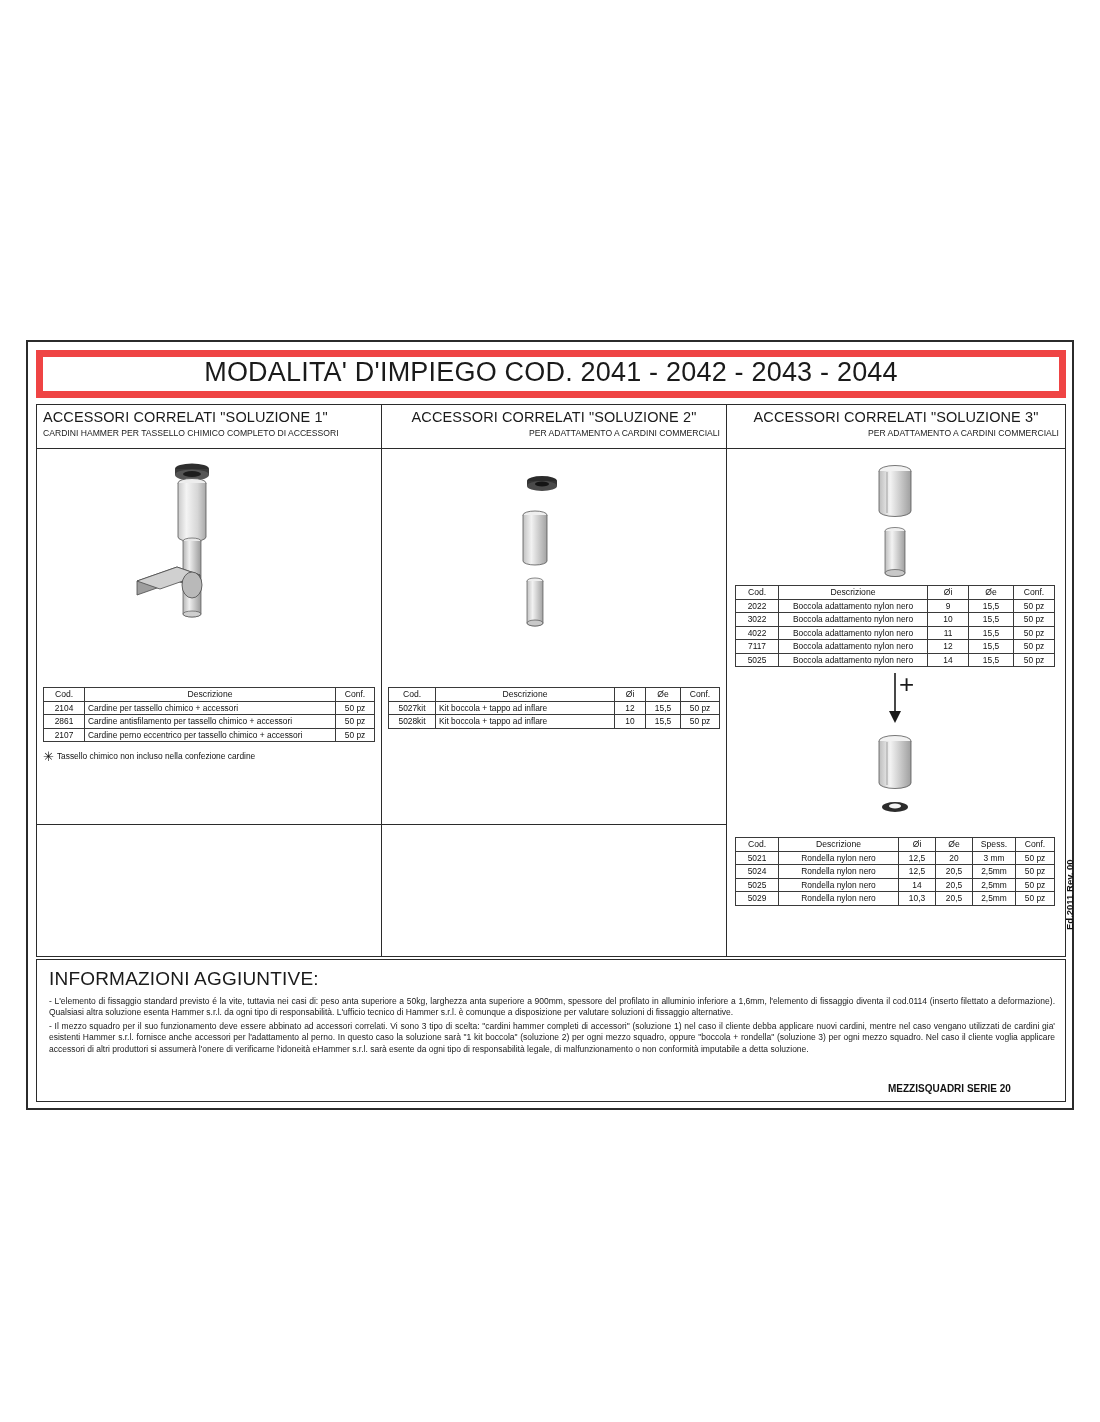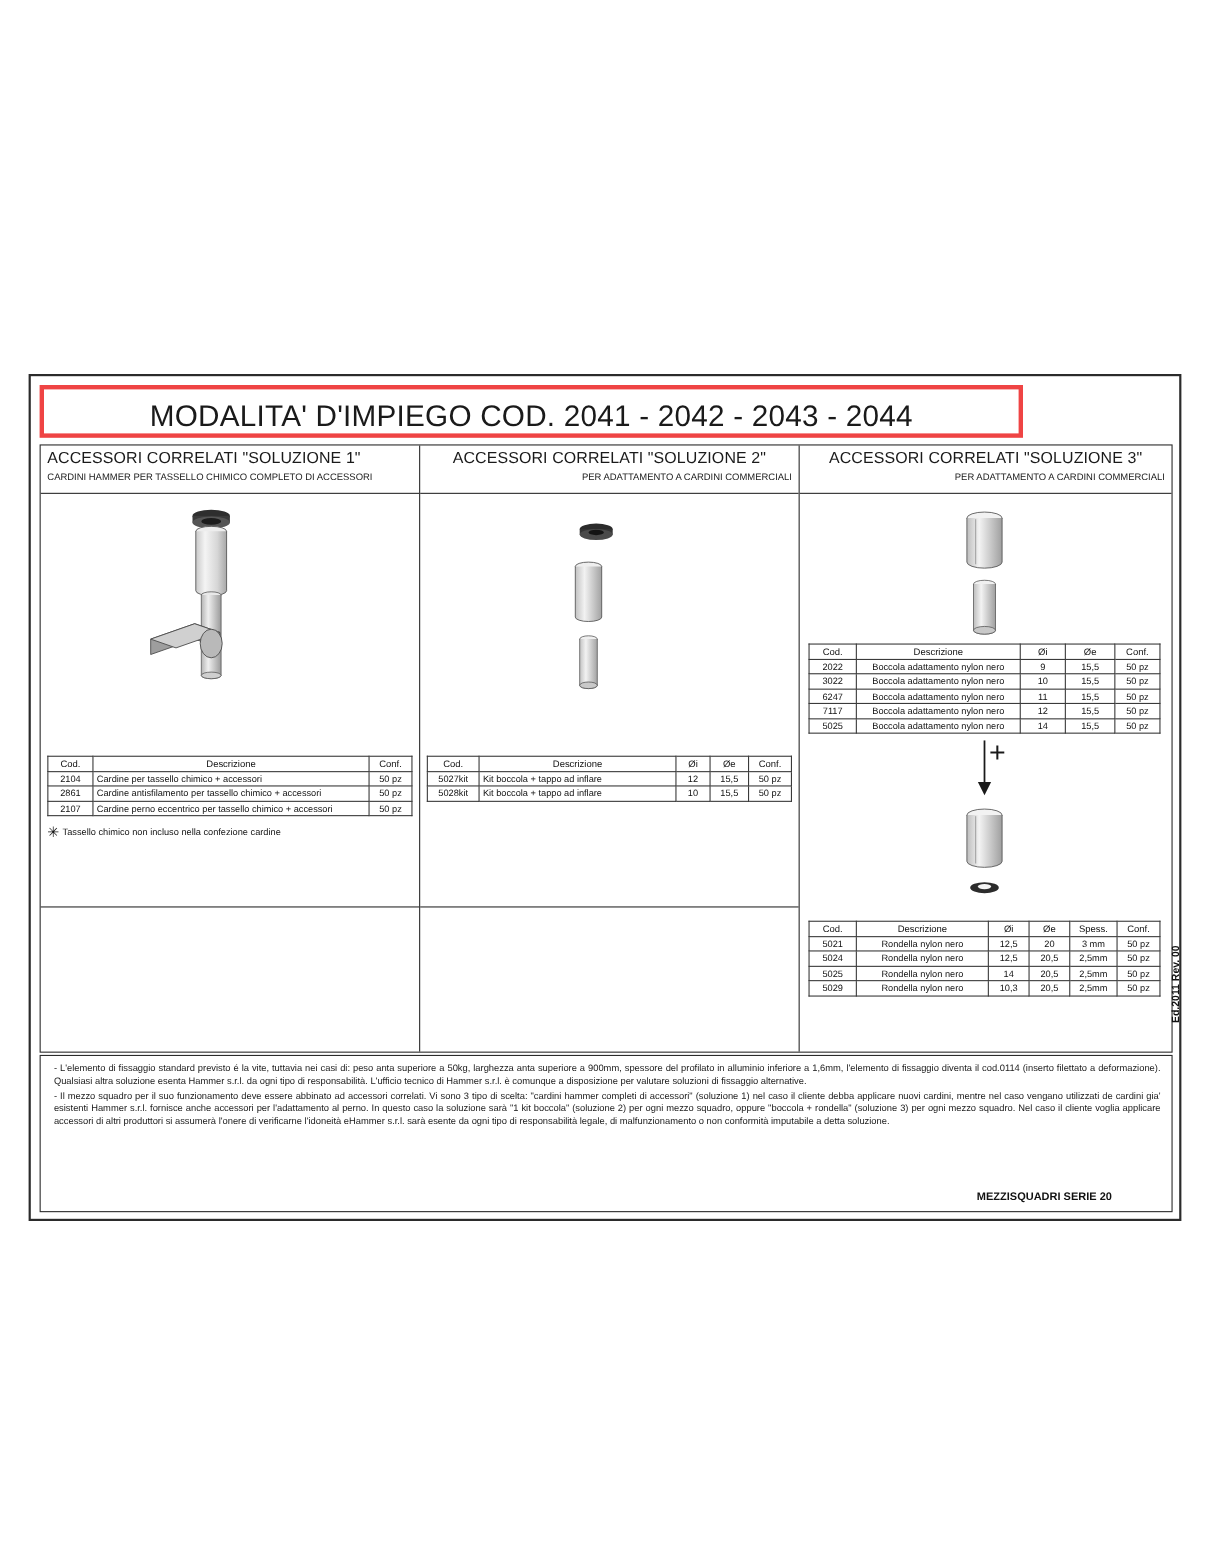--- a/index.html
+++ b/index.html
@@ -39,12 +39,12 @@
     position: absolute;
     left: 8px;
     top: 8px;
-    width: 894px;
+    width: 1030px;
     height: 48px;
-    border: 4px solid #ef4444;
+    border: 7px solid #ef4444;
     box-sizing: border-box;
     display: flex;
-    align-items: flex-end;
+    align-items: flex-start;
     justify-content: center;
   }
   .title-banner .title-text {

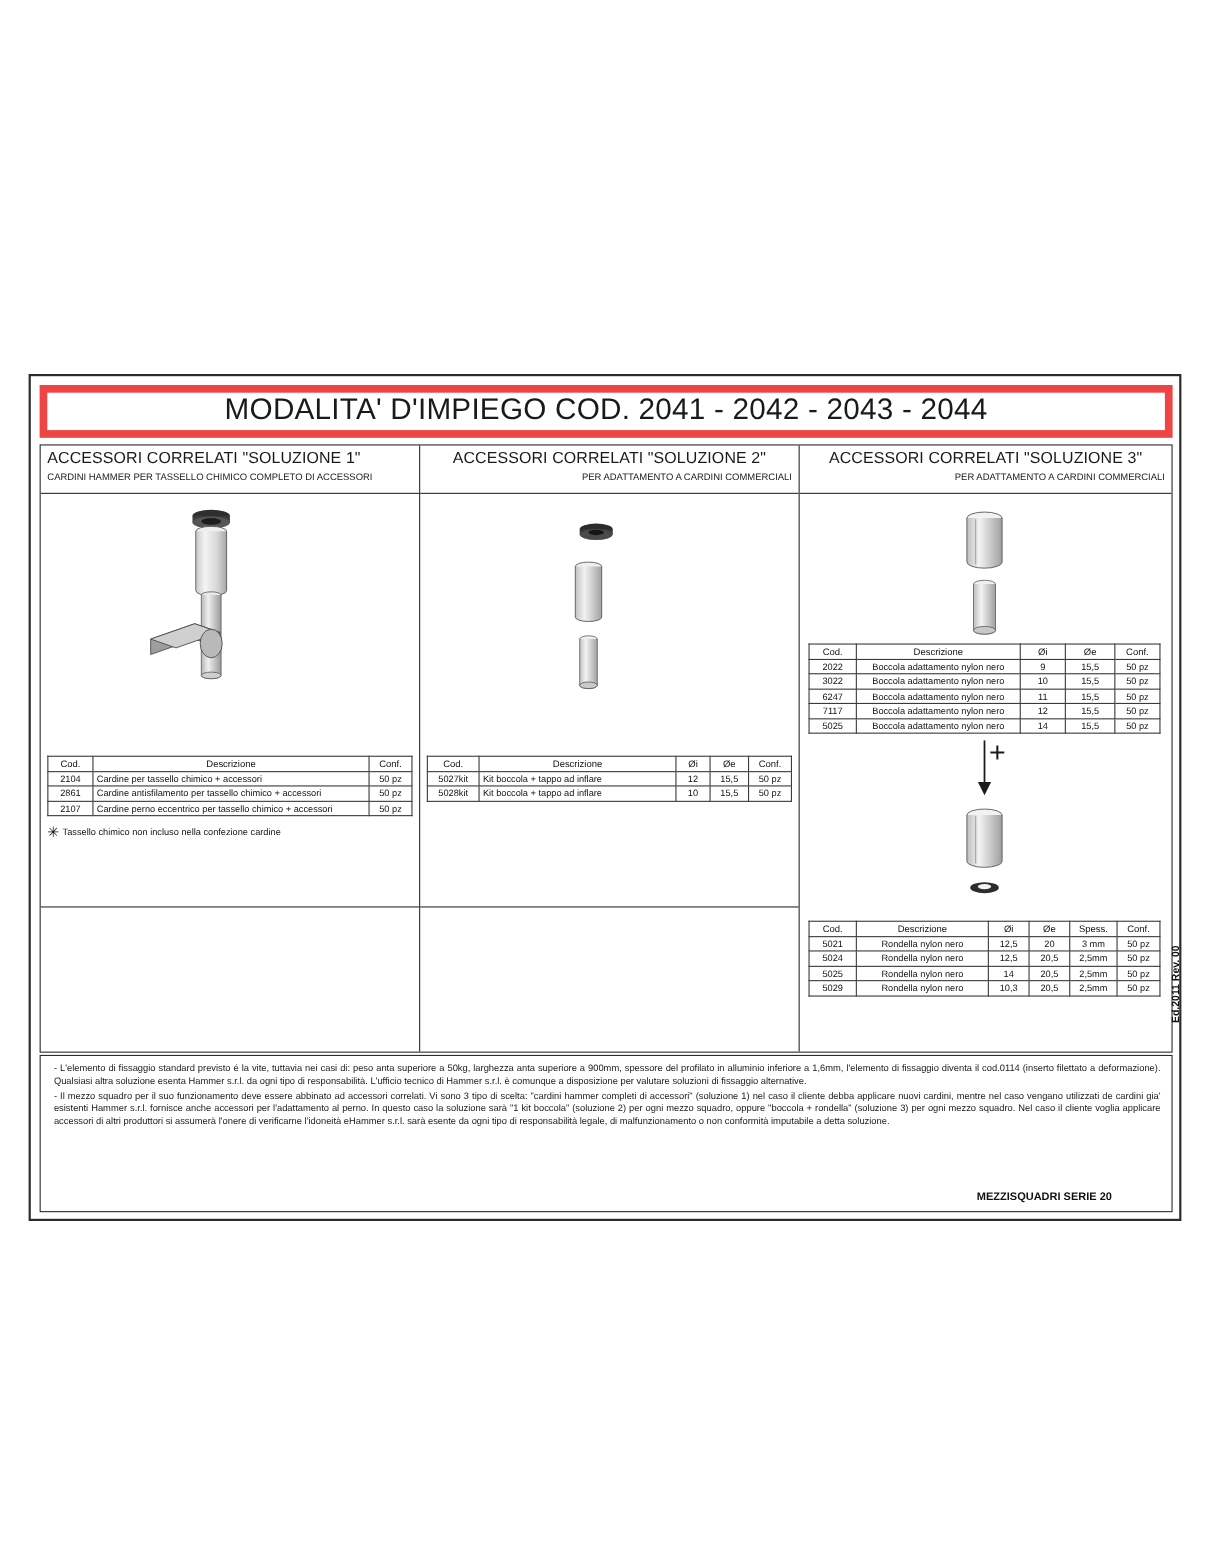--- a/index.html
+++ b/index.html
@@ -395,7 +395,7 @@
                 <td class="c">50 pz</td>
               </tr>
               <tr>
-                <td class="c">6247</td>
+                <td class="c">4022</td>
                 <td class="c">Boccola adattamento nylon nero</td>
                 <td class="c">11</td>
                 <td class="c">15,5</td>

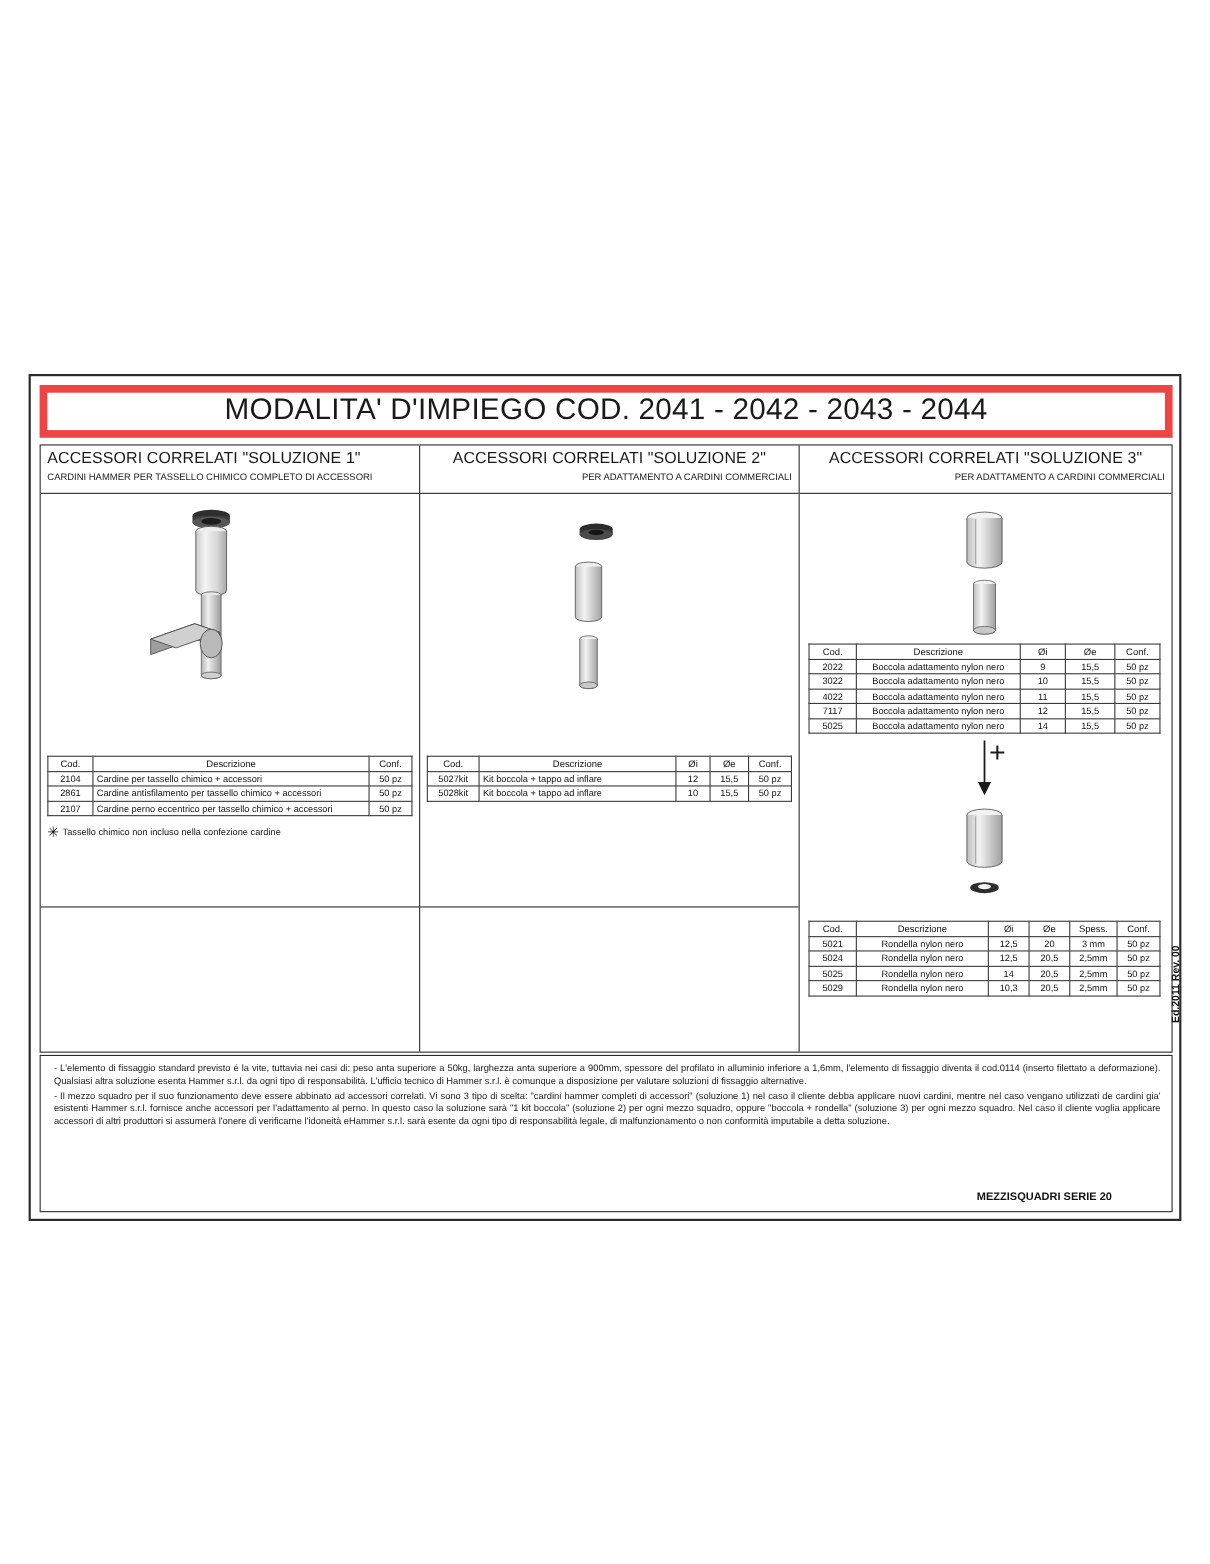--- a/index.html
+++ b/index.html
@@ -488,6 +488,7 @@
     </div>
 
     <div class="info">
+      <h2>INFORMAZIONI AGGIUNTIVE:</h2>
       <p>- L'elemento di fissaggio standard previsto é la vite, tuttavia nei casi di: peso anta superiore a 50kg, larghezza anta superiore a 900mm, spessore del profilato in alluminio inferiore a 1,6mm, l'elemento di fissaggio diventa il cod.0114 (inserto filettato a deformazione). Qualsiasi altra soluzione esenta Hammer s.r.l. da ogni tipo di responsabilità. L'ufficio tecnico di Hammer s.r.l. è comunque a disposizione per valutare soluzioni di fissaggio alternative.</p>
       <p>- Il mezzo squadro per il suo funzionamento deve essere abbinato ad accessori correlati. Vi sono 3 tipo di scelta: "cardini hammer completi di accessori" (soluzione 1) nel caso il cliente debba applicare nuovi cardini, mentre nel caso vengano utilizzati de cardini gia' esistenti Hammer s.r.l. fornisce anche accessori per l'adattamento al perno. In questo caso la soluzione sarà  "1 kit boccola" (soluzione 2) per ogni mezzo squadro, oppure "boccola + rondella" (soluzione 3) per ogni mezzo squadro. Nel caso il cliente voglia applicare accessori di altri produttori si assumerà l'onere di verificarne l'idoneità eHammer s.r.l. sarà esente da ogni tipo di responsabilità legale, di malfunzionamento o non conformità imputabile a detta soluzione.</p>
     </div>

